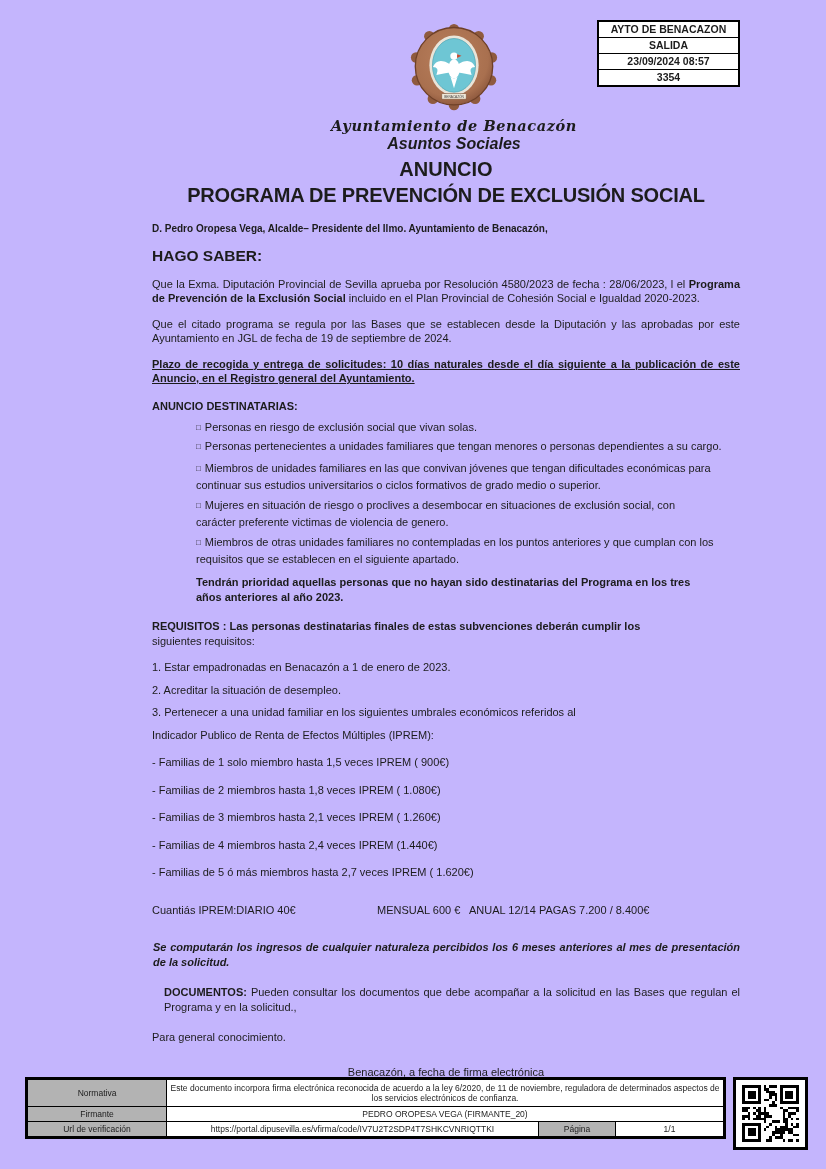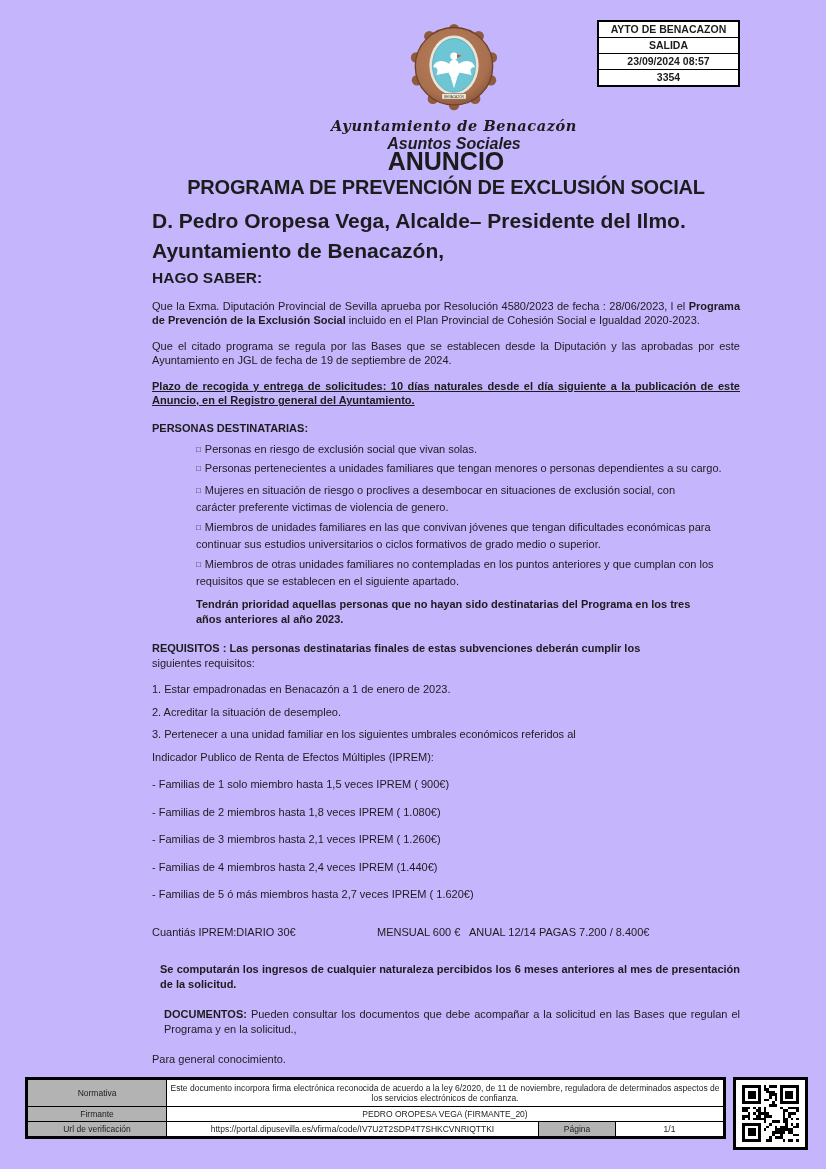--- a/index.html
+++ b/index.html
@@ -28,7 +28,7 @@
   .dept-name{font-size:16px;font-weight:bold;font-style:italic;margin-top:1px;}
   
   .doc{position:absolute;left:152px;top:146px;width:588px;font-size:11px;line-height:14.5px;}
-  .t-anuncio{text-align:center;font-size:25px;font-weight:bold;line-height:22px;margin:4px 0 3px 0;}
+  .t-anuncio{text-align:center;font-size:20px;font-weight:bold;line-height:22px;margin:12px 0 3px 0;}
   .t-programa{text-align:center;font-size:20px;font-weight:bold;line-height:24px;margin:0 0 7px 0;letter-spacing:-.2px;}
   .t-sub{font-size:21px;font-weight:bold;line-height:30px;margin:0 0 5px 0;}
   .t-hago{font-size:15.5px;font-weight:bold;margin:0 0 13px 0;}

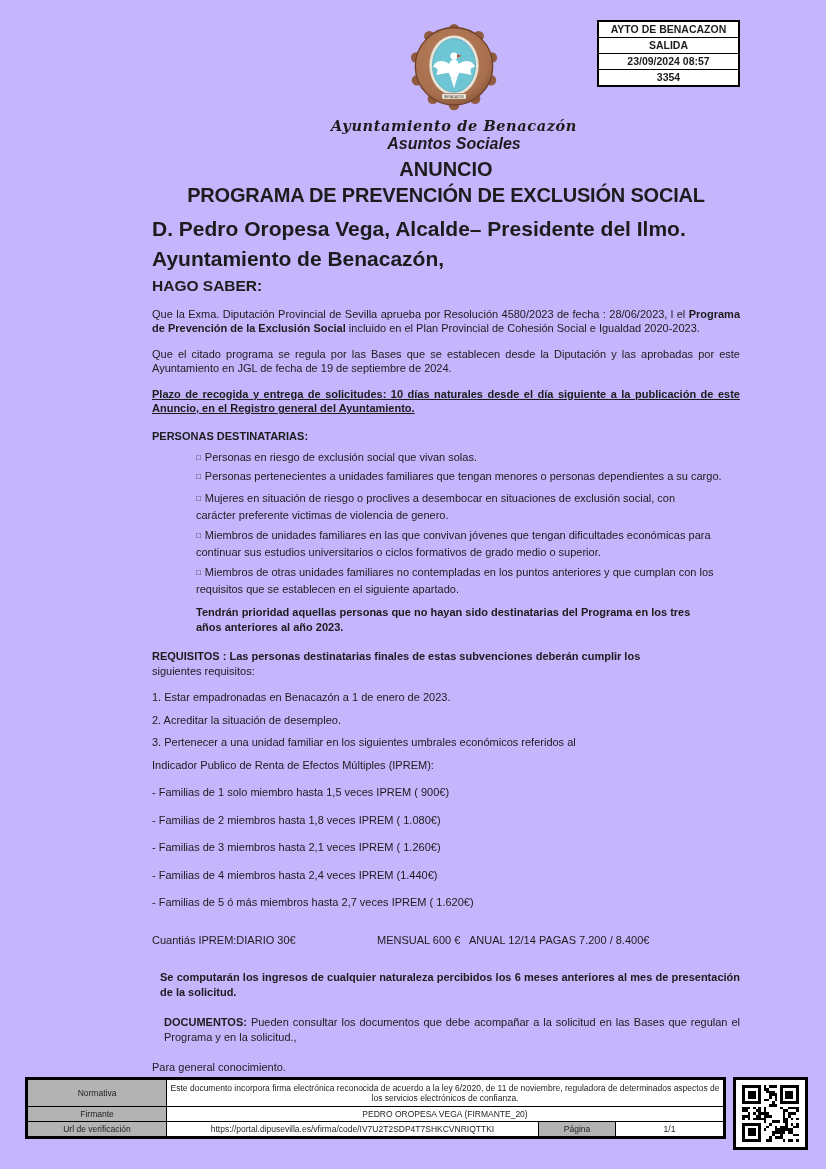--- a/index.html
+++ b/index.html
@@ -30,7 +30,7 @@
   .doc{position:absolute;left:152px;top:146px;width:588px;font-size:11px;line-height:14.5px;}
   .t-anuncio{text-align:center;font-size:20px;font-weight:bold;line-height:22px;margin:12px 0 3px 0;}
   .t-programa{text-align:center;font-size:20px;font-weight:bold;line-height:24px;margin:0 0 7px 0;letter-spacing:-.2px;}
-  .t-sub{font-size:21px;font-weight:bold;line-height:30px;margin:0 0 5px 0;}
+  .t-sub{font-size:10px;font-weight:bold;line-height:30px;margin:0 0 5px 0;}
   .t-hago{font-size:15.5px;font-weight:bold;margin:0 0 13px 0;}
   .para{margin:0 0 11px 0;text-align:justify;}
   .plazo{font-weight:bold;text-decoration:underline;margin:0 0 13px 0;text-align:justify;}

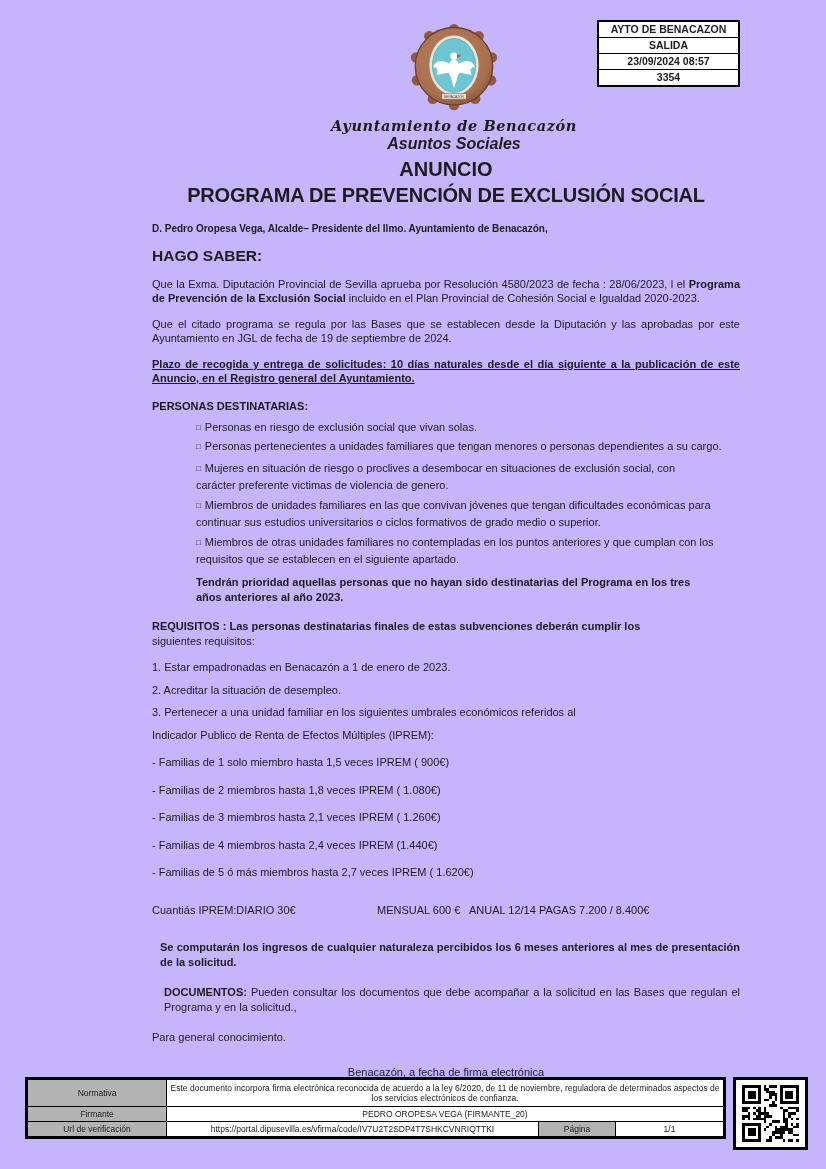--- a/index.html
+++ b/index.html
@@ -136,7 +136,7 @@
 
     <p class="plazo">Plazo de recogida y entrega de solicitudes: 10 días naturales desde el día siguiente a la publicación de este Anuncio, en el Registro general del Ayuntamiento.</p>
 
-    <div class="sect">PERSONAS DESTINATARIAS:</div>
+    <div class="sect">ANUNCIO DESTINATARIAS:</div>
 
     <div class="bullets">
       <div class="bullet"><span class="bx">□</span><span>Personas en riesgo de exclusión social que vivan solas.</span></div>

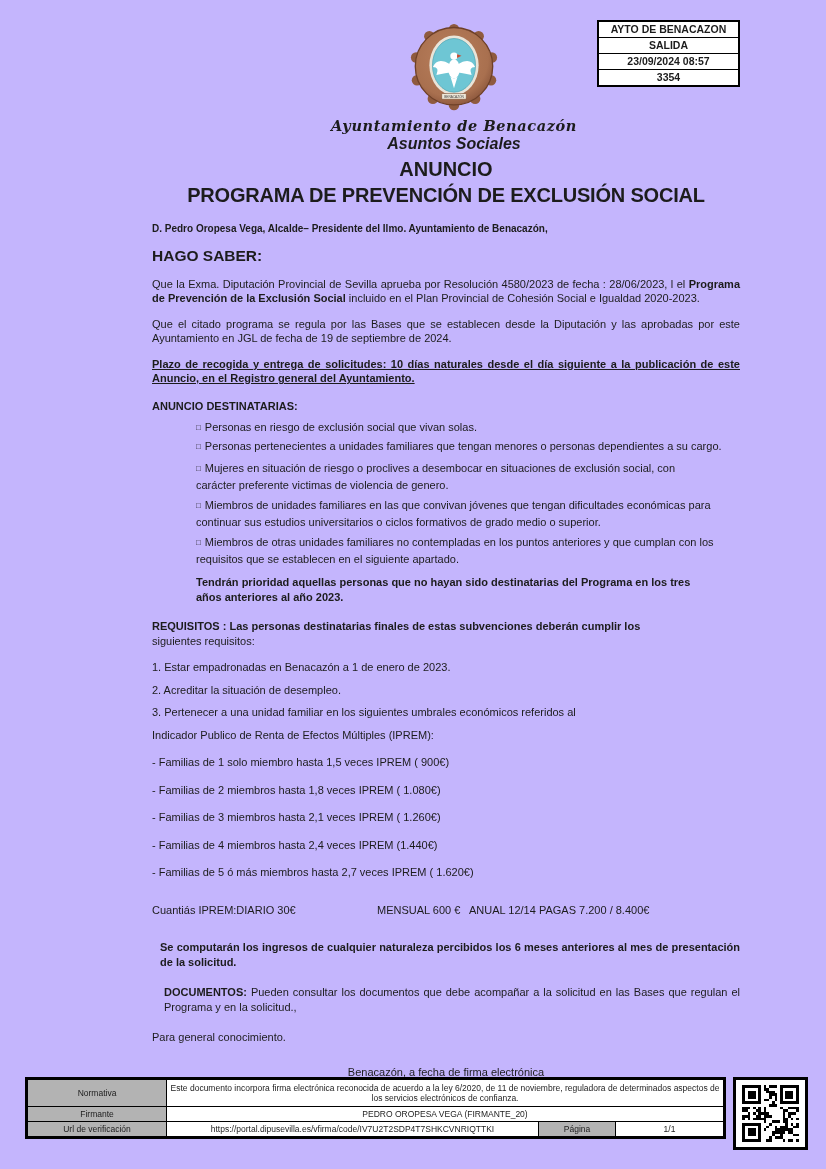--- a/index.html
+++ b/index.html
@@ -141,8 +141,8 @@
     <div class="bullets">
       <div class="bullet"><span class="bx">□</span><span>Personas en riesgo de exclusión social que vivan solas.</span></div>
       <div class="bullet"><span class="bx">□</span><span>Personas pertenecientes a unidades familiares que tengan menores o personas dependientes a su cargo.</span></div>
+      <div class="bullet sp"><span class="bx">□</span><span>Miembros de unidades familiares en las que convivan jóvenes que tengan dificultades económicas para continuar sus estudios universitarios o ciclos formativos de grado medio o superior.</span></div>
       <div class="bullet sp" style="max-width:487px"><span class="bx">□</span><span>Mujeres en situación de riesgo o proclives a desembocar en situaciones de exclusión social, con carácter preferente victimas de violencia de genero.</span></div>
-      <div class="bullet sp"><span class="bx">□</span><span>Miembros de unidades familiares en las que convivan jóvenes que tengan dificultades económicas para continuar sus estudios universitarios o ciclos formativos de grado medio o superior.</span></div>
       <div class="bullet sp"><span class="bx">□</span><span>Miembros de otras unidades familiares no contempladas en los puntos anteriores y que cumplan con los requisitos que se establecen en el siguiente apartado.</span></div>
     </div>
 

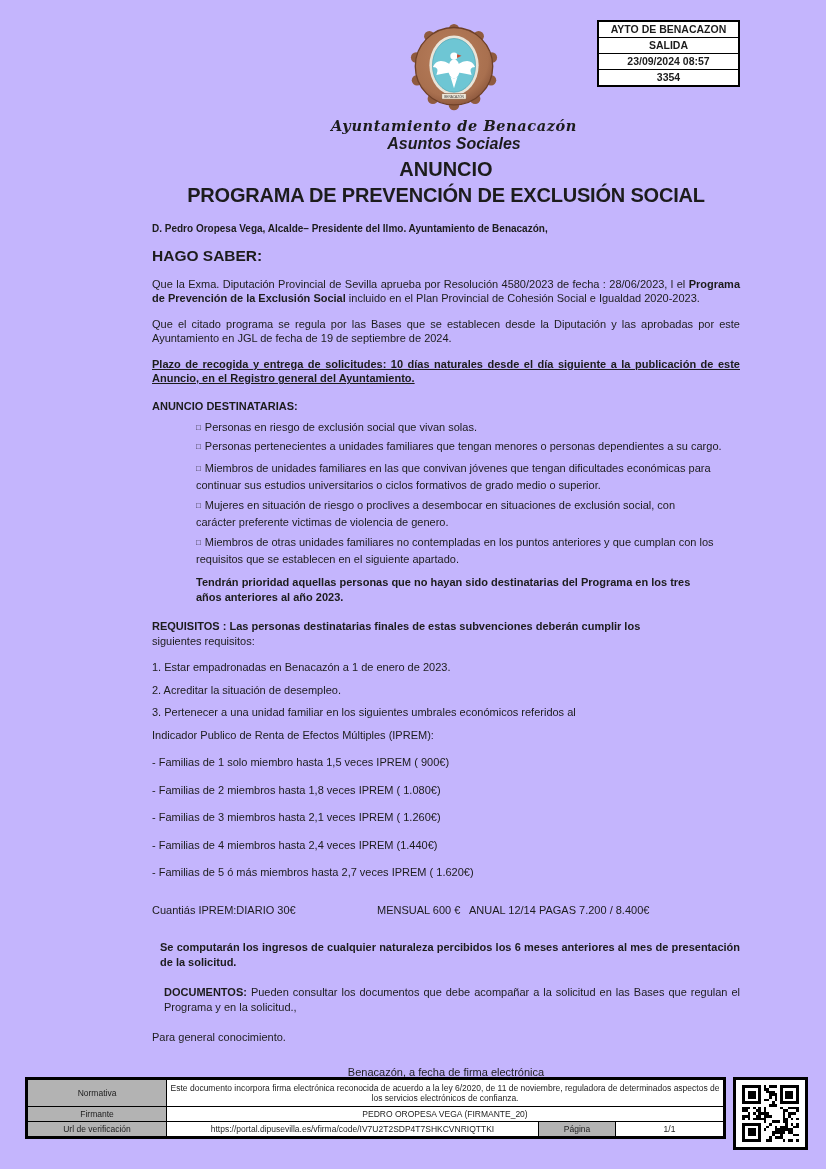--- a/index.html
+++ b/index.html
@@ -162,7 +162,7 @@
     <p class="ipremline">- Familias de 5 ó más miembros hasta 2,7 veces IPREM ( 1.620€)</p>
 
     <div class="cuantias">
-      <span class="c1">Cuantiás IPREM:DIARIO  30€</span>
+      <span class="c1">Cuantiás IPREM:DIARIO  40€</span>
       <span class="c2">MENSUAL 600 €</span>
       <span class="c3">ANUAL 12/14 PAGAS  7.200 / 8.400€</span>
     </div>

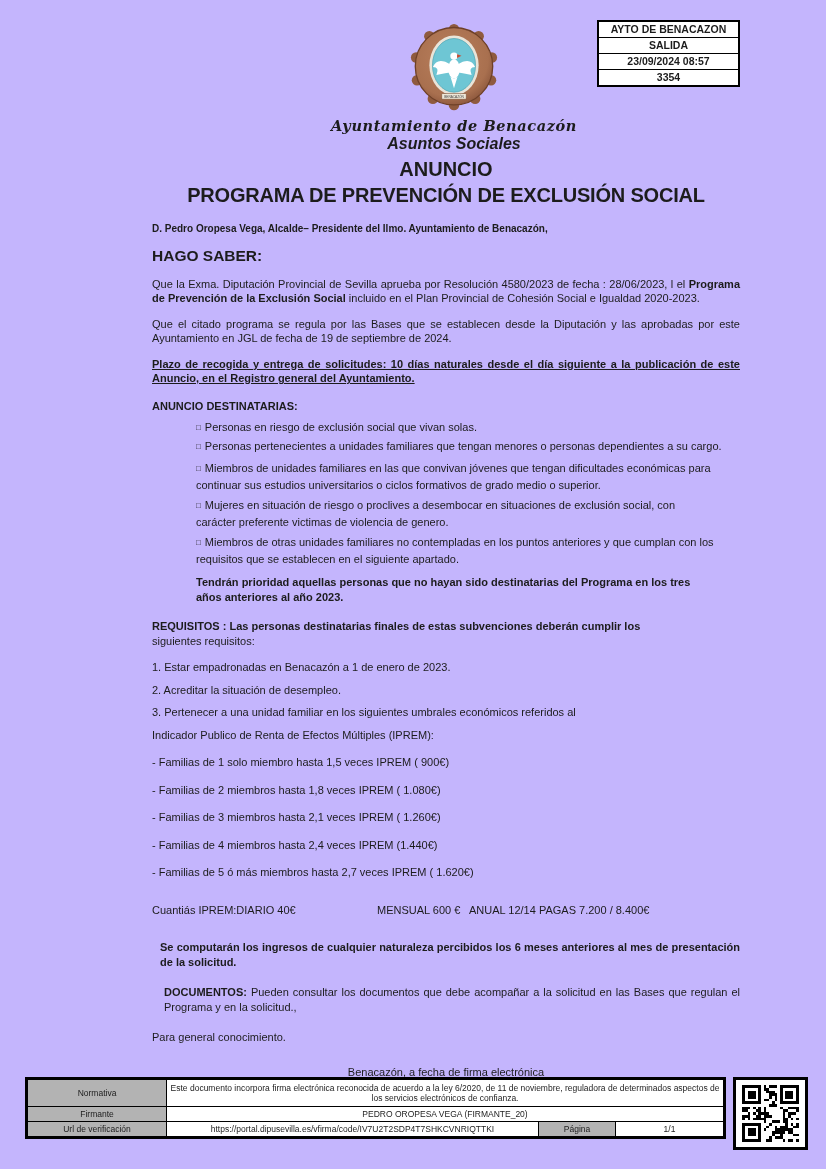--- a/index.html
+++ b/index.html
@@ -48,7 +48,7 @@
   .cuantias{display:flex;margin:23px 0 0 0;}
   .cuantias .c1{width:225px;}
   .cuantias .c2{width:92px;}
-  .computaran{font-weight:bold;margin:23px 0 0 8px;text-align:justify;}
+  .computaran{font-weight:bold;margin:23px 0 0 1px;text-align:justify;font-style:italic;}
   .docs{margin:16px 0 0 12px;text-align:justify;}
   .conoc{margin:16px 0 0 0;}
   .sig{margin:21px 0 0 0;text-align:center;line-height:13.5px;}

